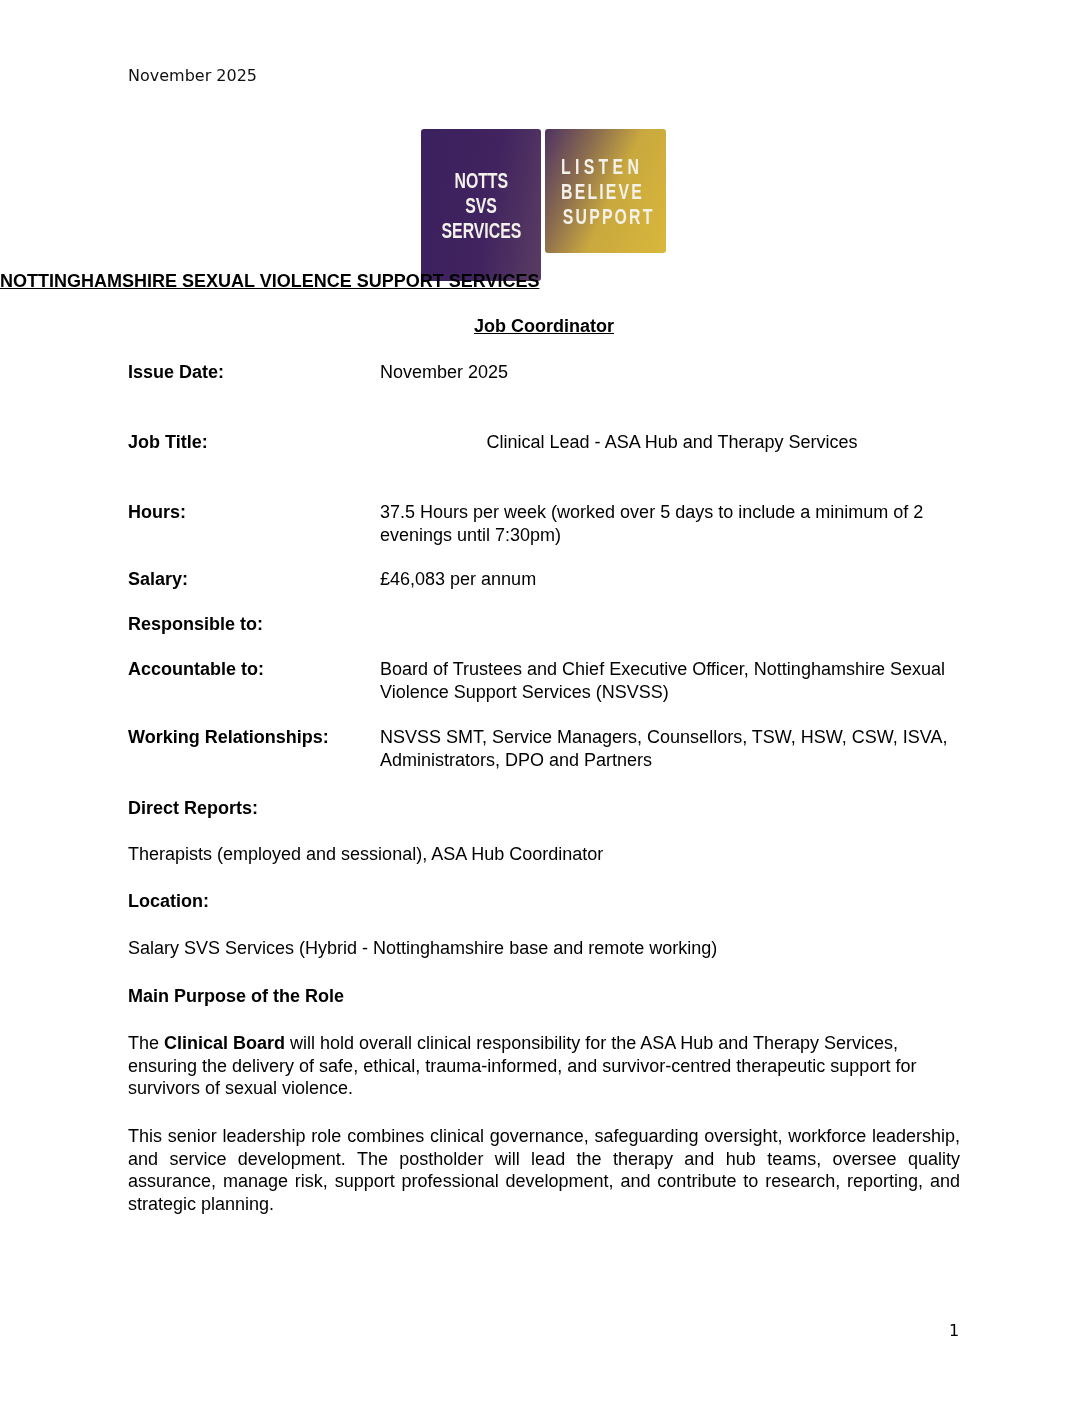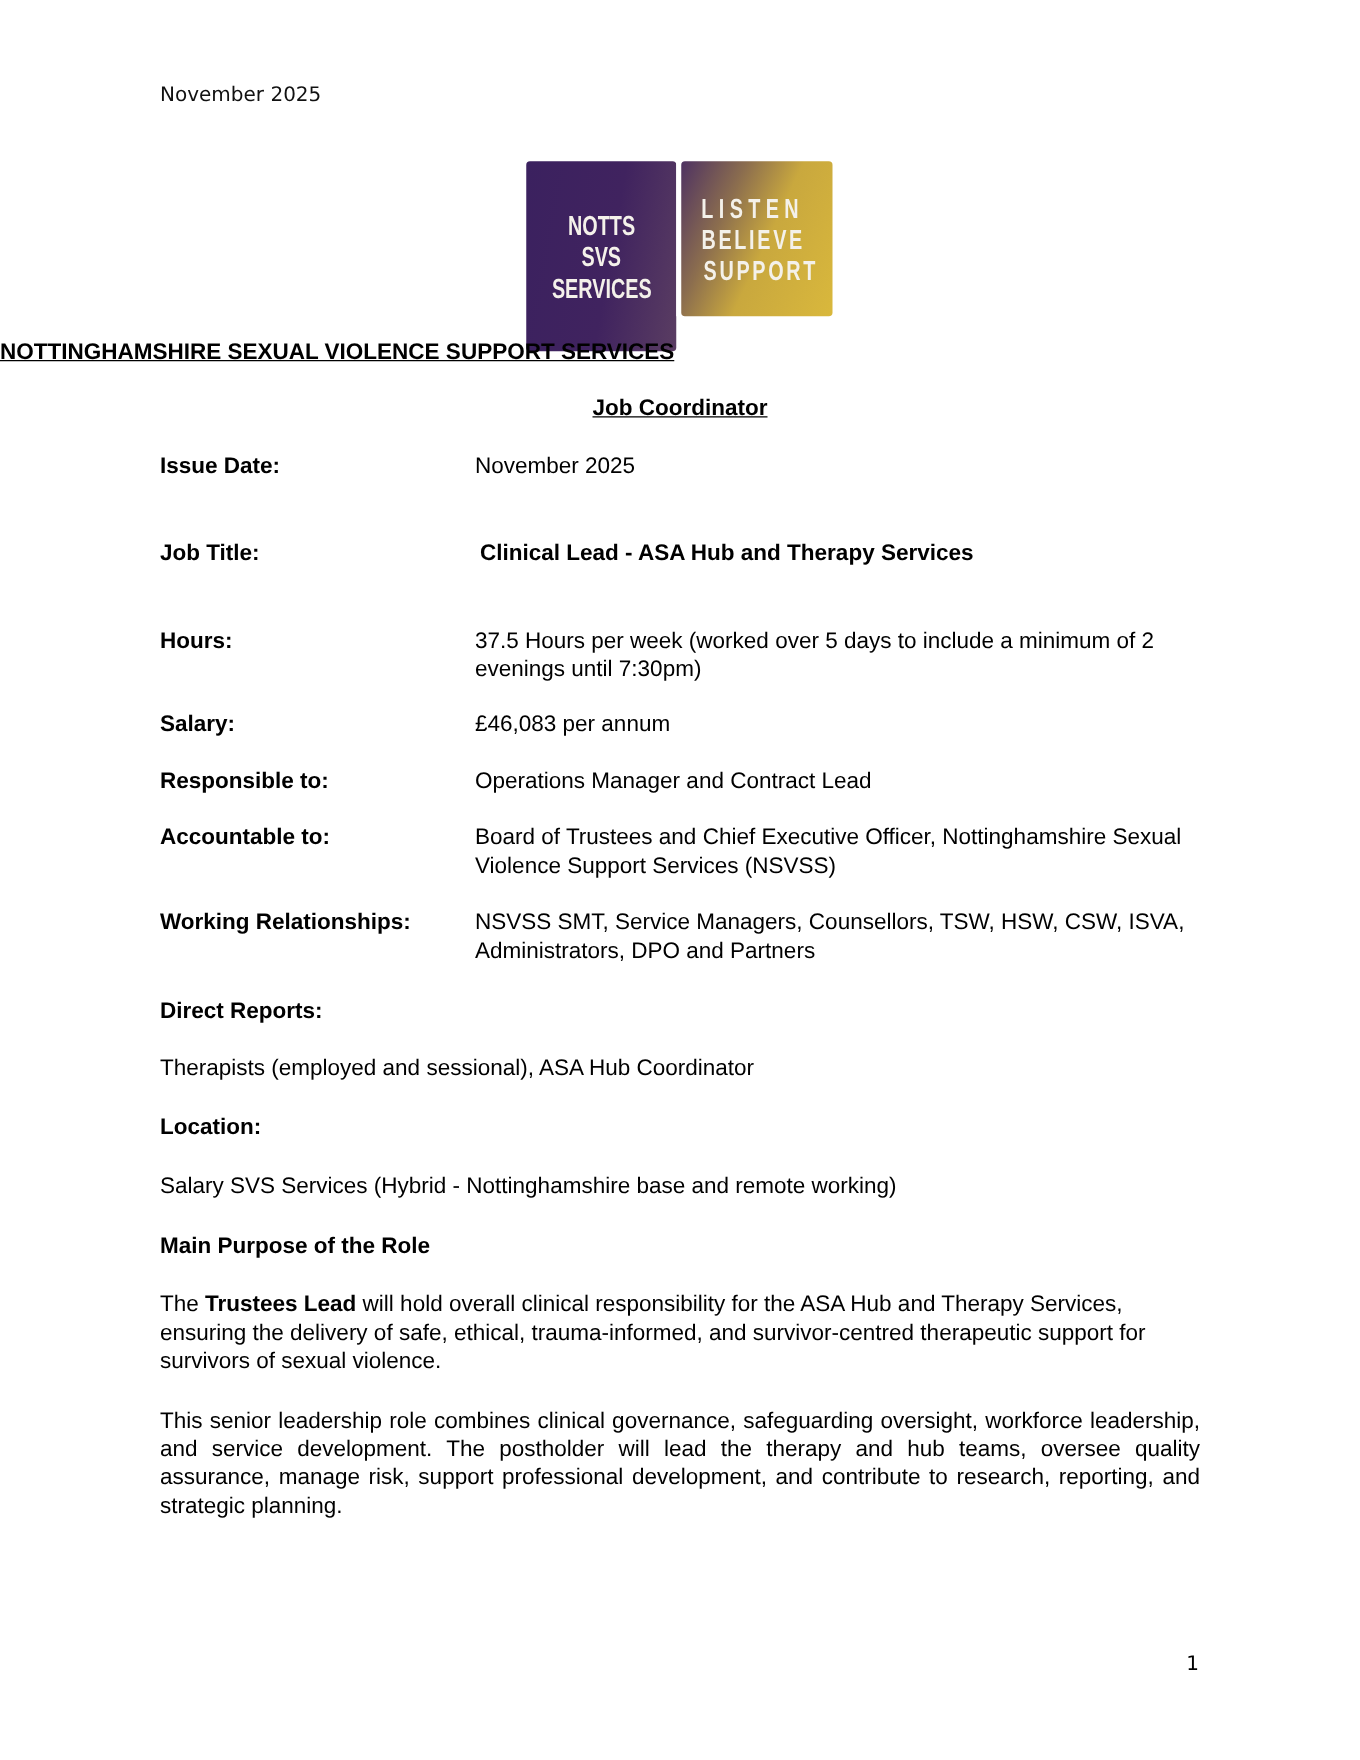--- a/index.html
+++ b/index.html
@@ -26,7 +26,7 @@
     .row { position: absolute; left: 128px; width: 832px; display: flex; line-height: 23px; }
     .row .label { width: 252px; font-weight: bold; flex: none; }
     .row .value { flex: 1; }
-    .row .value.bold { font-weight: bold; padding-left: 4px; }
+    .row .value.bold { font-weight: normal; padding-left: 4px; text-align: center; }
 
     .block { position: absolute; left: 128px; width: 832px; line-height: 23px; }
     .block.bold { font-weight: bold; }

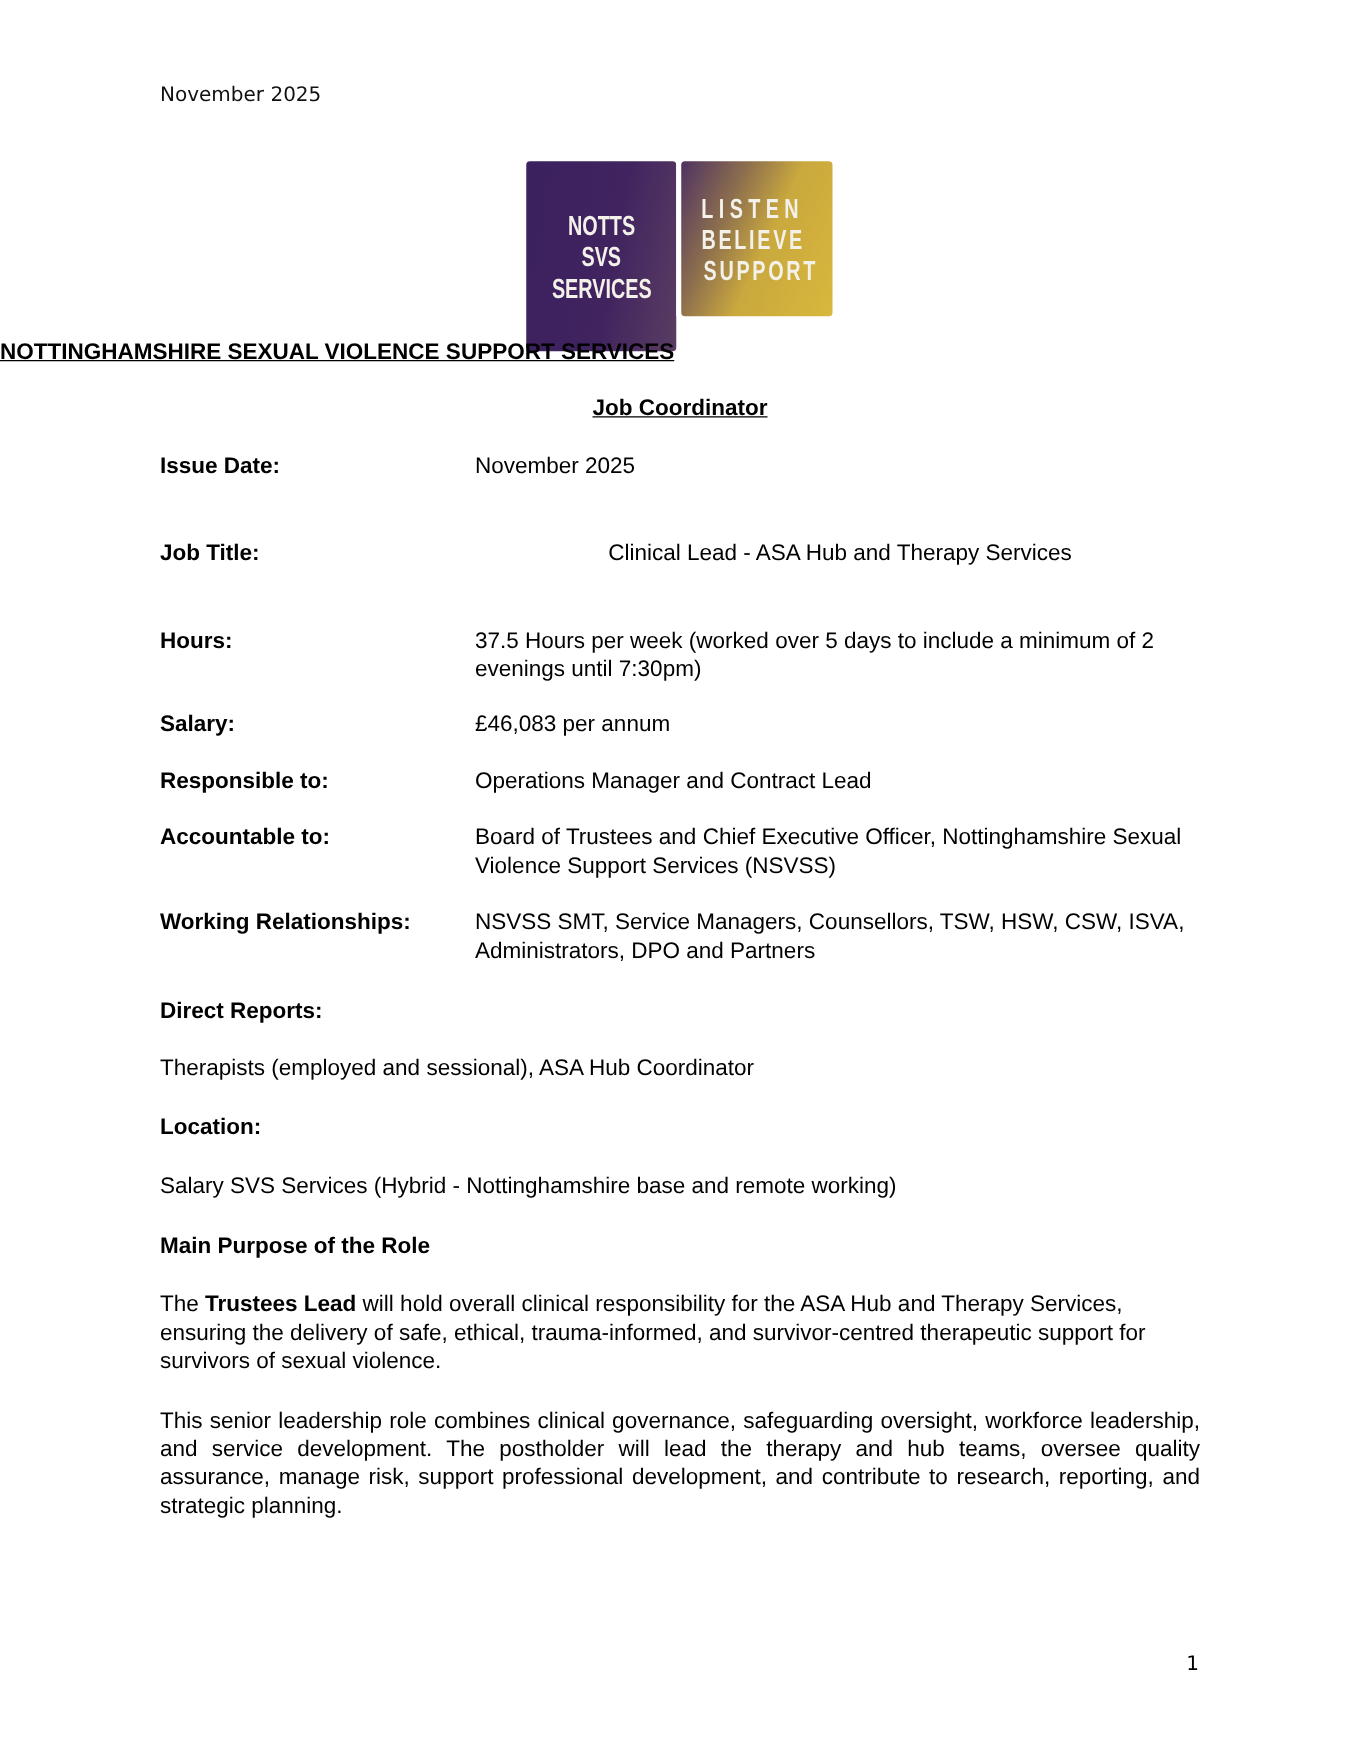--- a/index.html
+++ b/index.html
@@ -81,7 +81,6 @@
 
     <div class="row" style="top:613px;">
       <div class="label">Responsible to:</div>
-      <div class="value">Operations Manager and Contract Lead</div>
     </div>
 
     <div class="row" style="top:658px;">

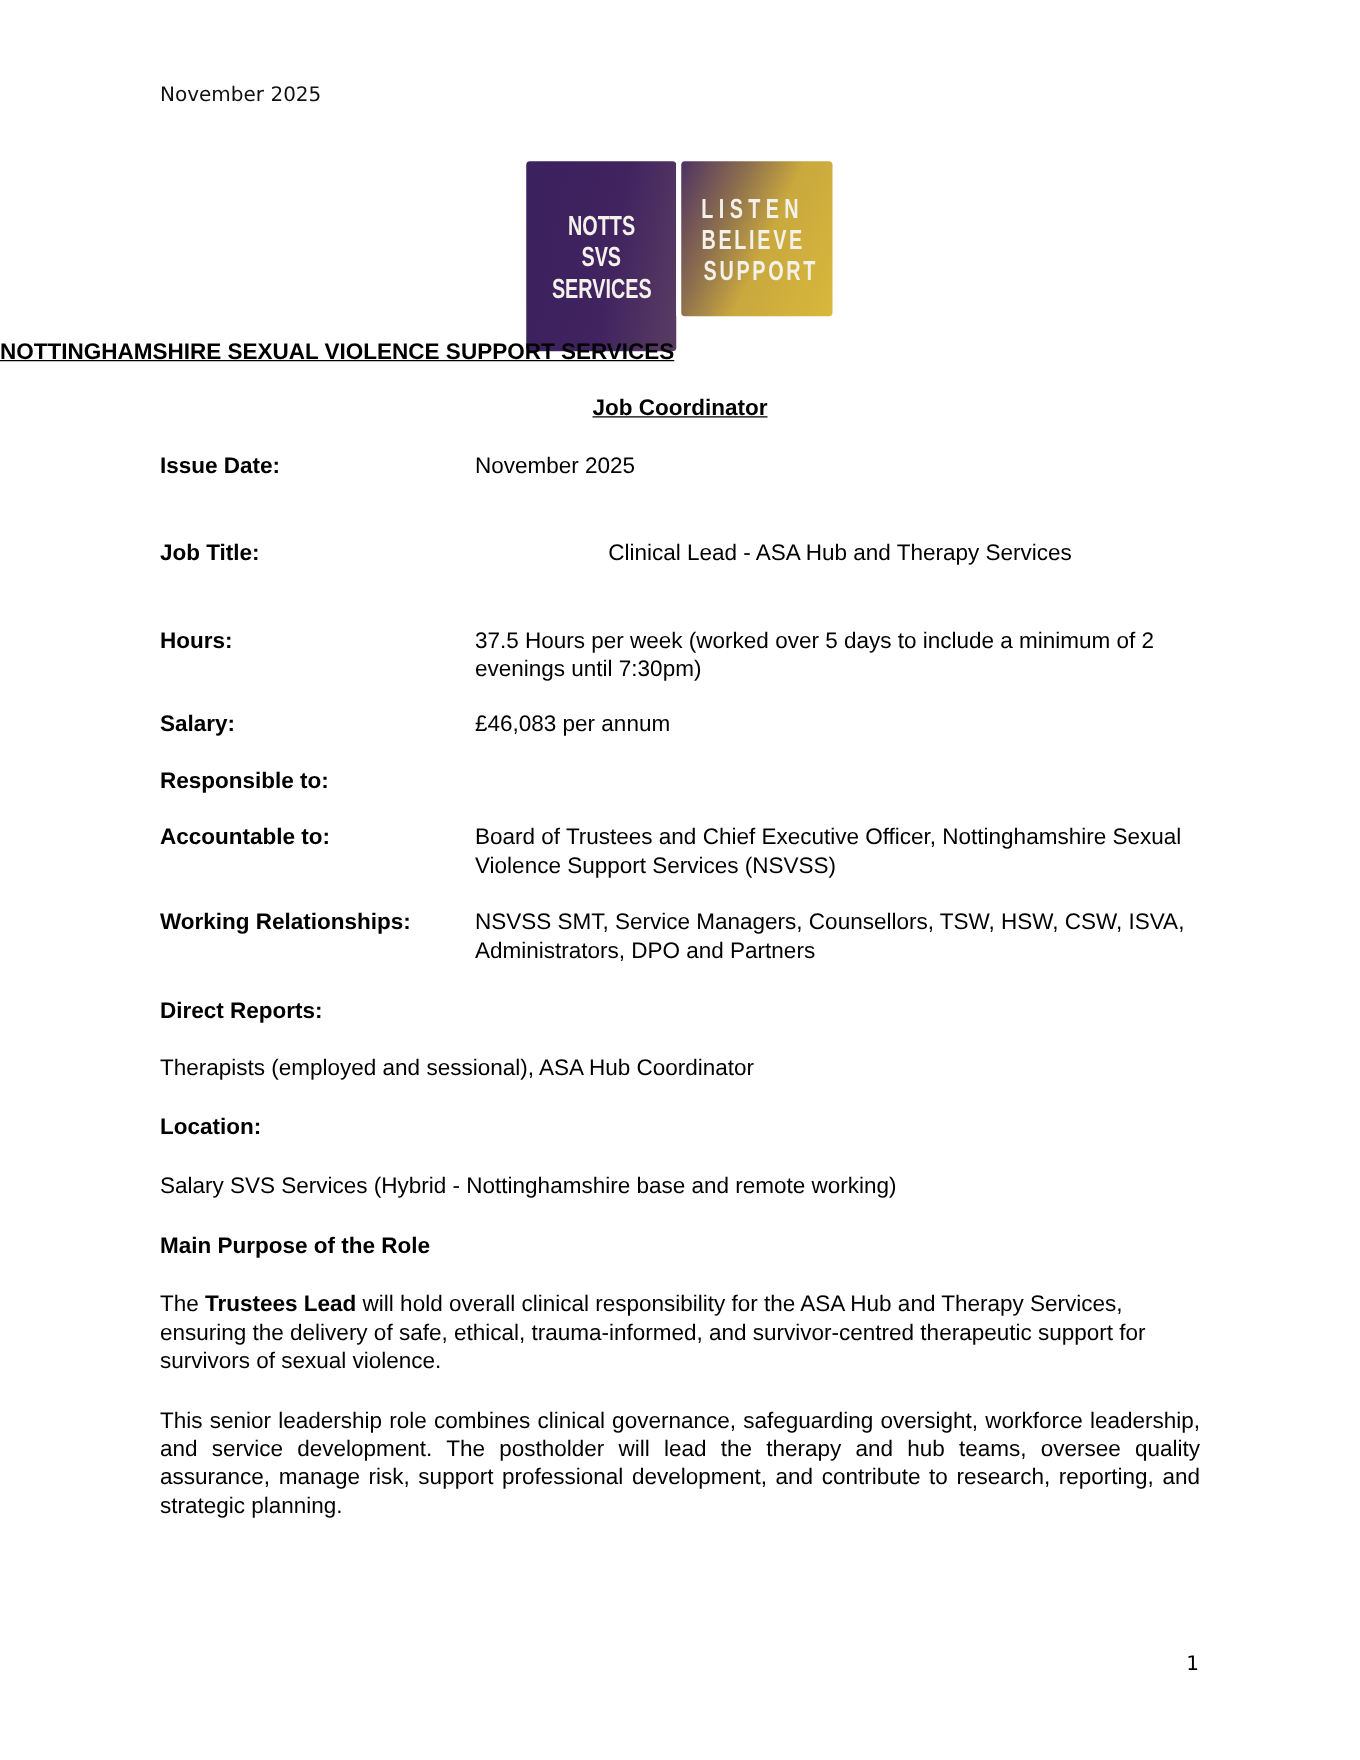--- a/index.html
+++ b/index.html
@@ -101,7 +101,7 @@
 
     <div class="block bold" style="top:985px;">Main Purpose of the Role</div>
 
-    <div class="para" style="top:1032px;"><span>The </span><b>Trustees Lead</b><span> will hold overall clinical responsibility for the ASA Hub and Therapy Services, ensuring the delivery of safe, ethical, trauma-informed, and survivor-centred therapeutic support for survivors of sexual violence.</span></div>
+    <div class="para" style="top:1032px;"><span>The </span><b>Clinical Board</b><span> will hold overall clinical responsibility for the ASA Hub and Therapy Services, ensuring the delivery of safe, ethical, trauma-informed, and survivor-centred therapeutic support for survivors of sexual violence.</span></div>
 
     <div class="para justify" style="top:1125px;">This senior leadership role combines clinical governance, safeguarding oversight, workforce leadership, and service development. The postholder will lead the therapy and hub teams, oversee quality assurance, manage risk, support professional development, and contribute to research, reporting, and strategic planning.</div>
   </div>

